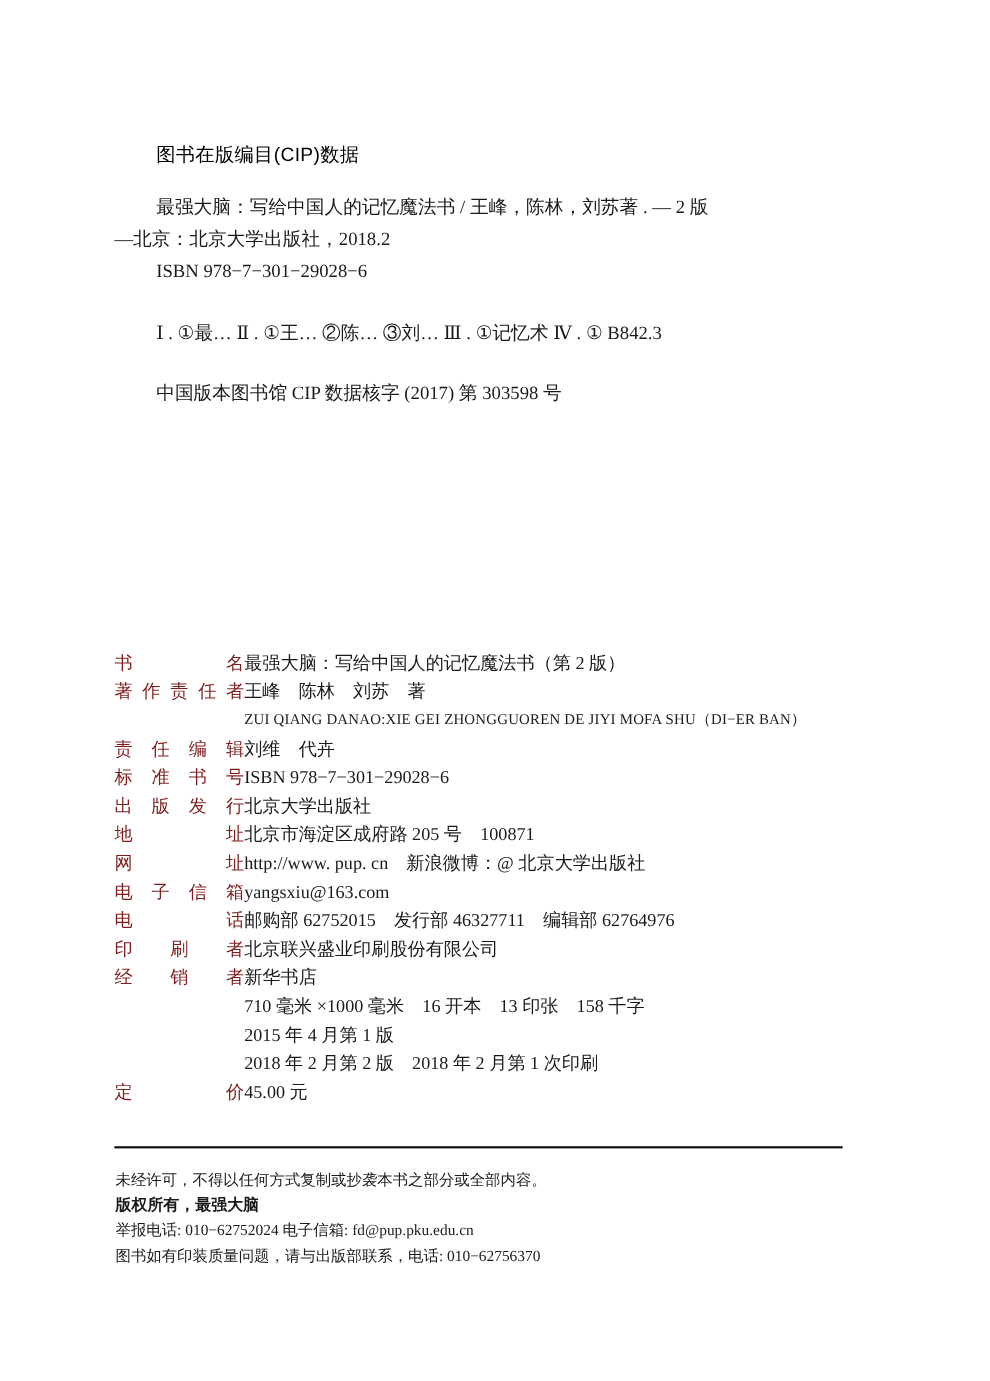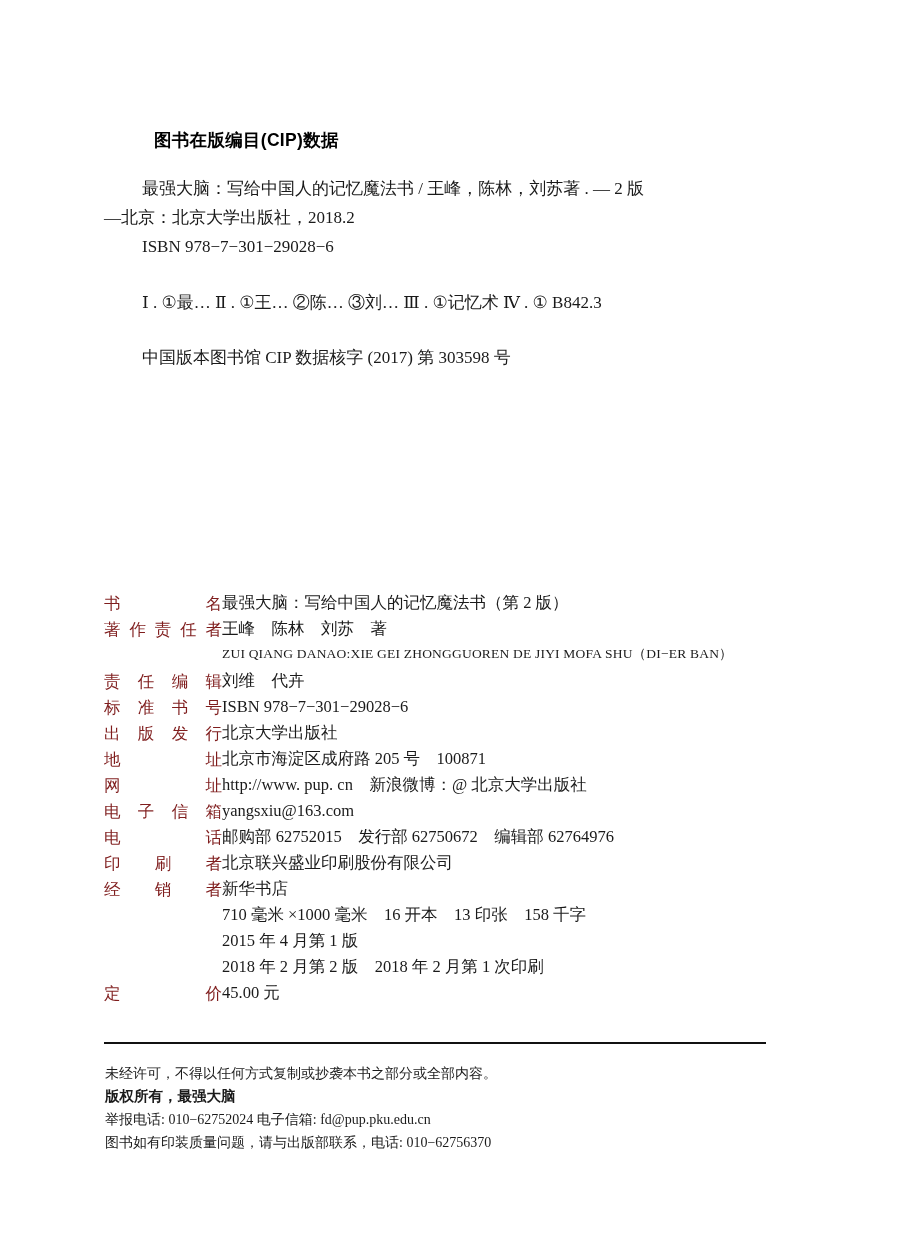--- a/index.html
+++ b/index.html
@@ -30,10 +30,10 @@
   }
   .cip-heading {
     font-family: "Liberation Sans", "DejaVu Sans", sans-serif;
-    font-weight: bold;
+    font-weight: normal;
     font-size: 17.5px;
     letter-spacing: 0.3px;
-    margin-left: 50px;
+    margin-left: 38px;
     margin-bottom: 22px;
     color: #000;
   }

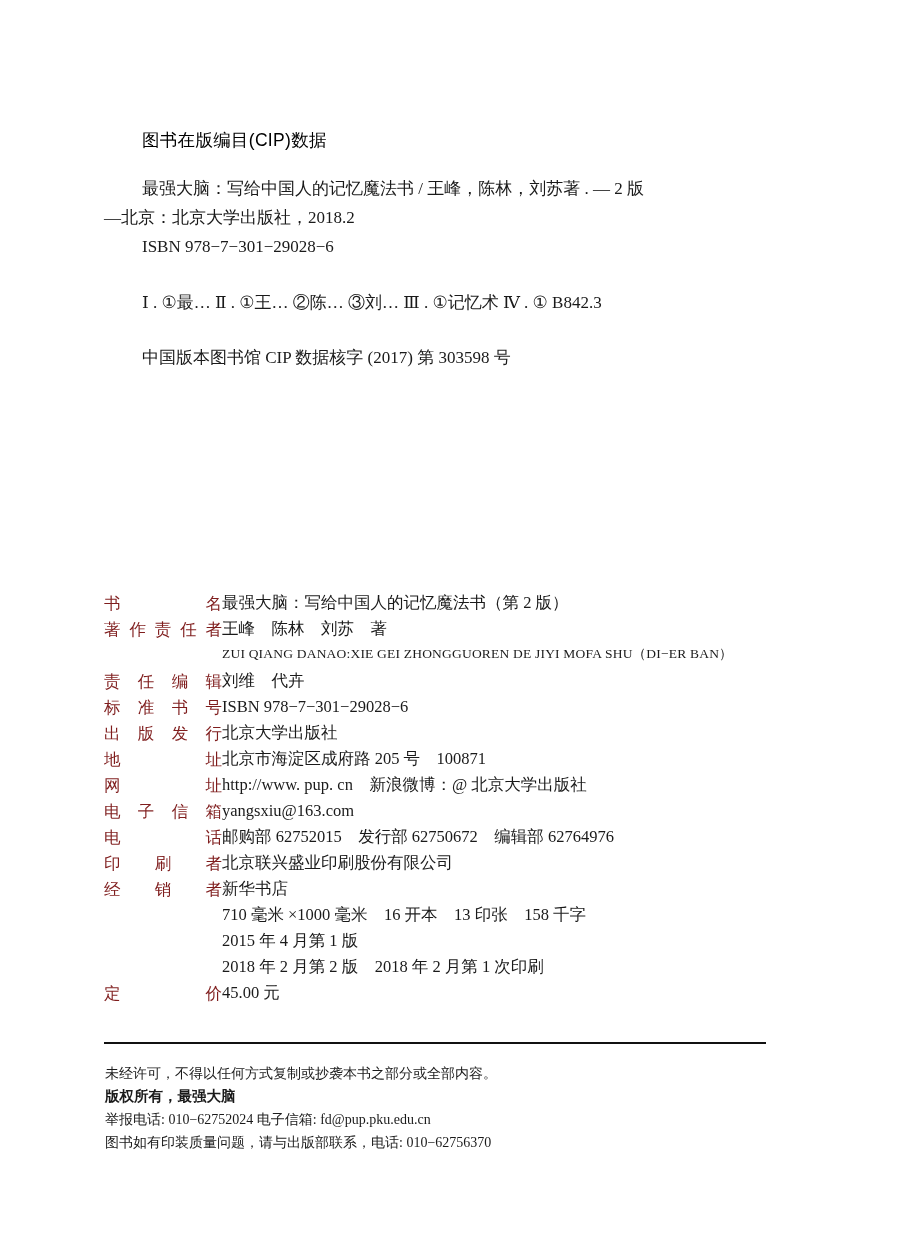--- a/index.html
+++ b/index.html
@@ -182,7 +182,7 @@
 
     <div class="row">
       <div class="label">电　话</div>
-      <div class="value">邮购部 62752015　发行部 62750672　编辑部 62764976</div>
+      <div class="value">邮购部 62752015　发行部 46327711　编辑部 62764976</div>
     </div>
 
     <div class="row">

